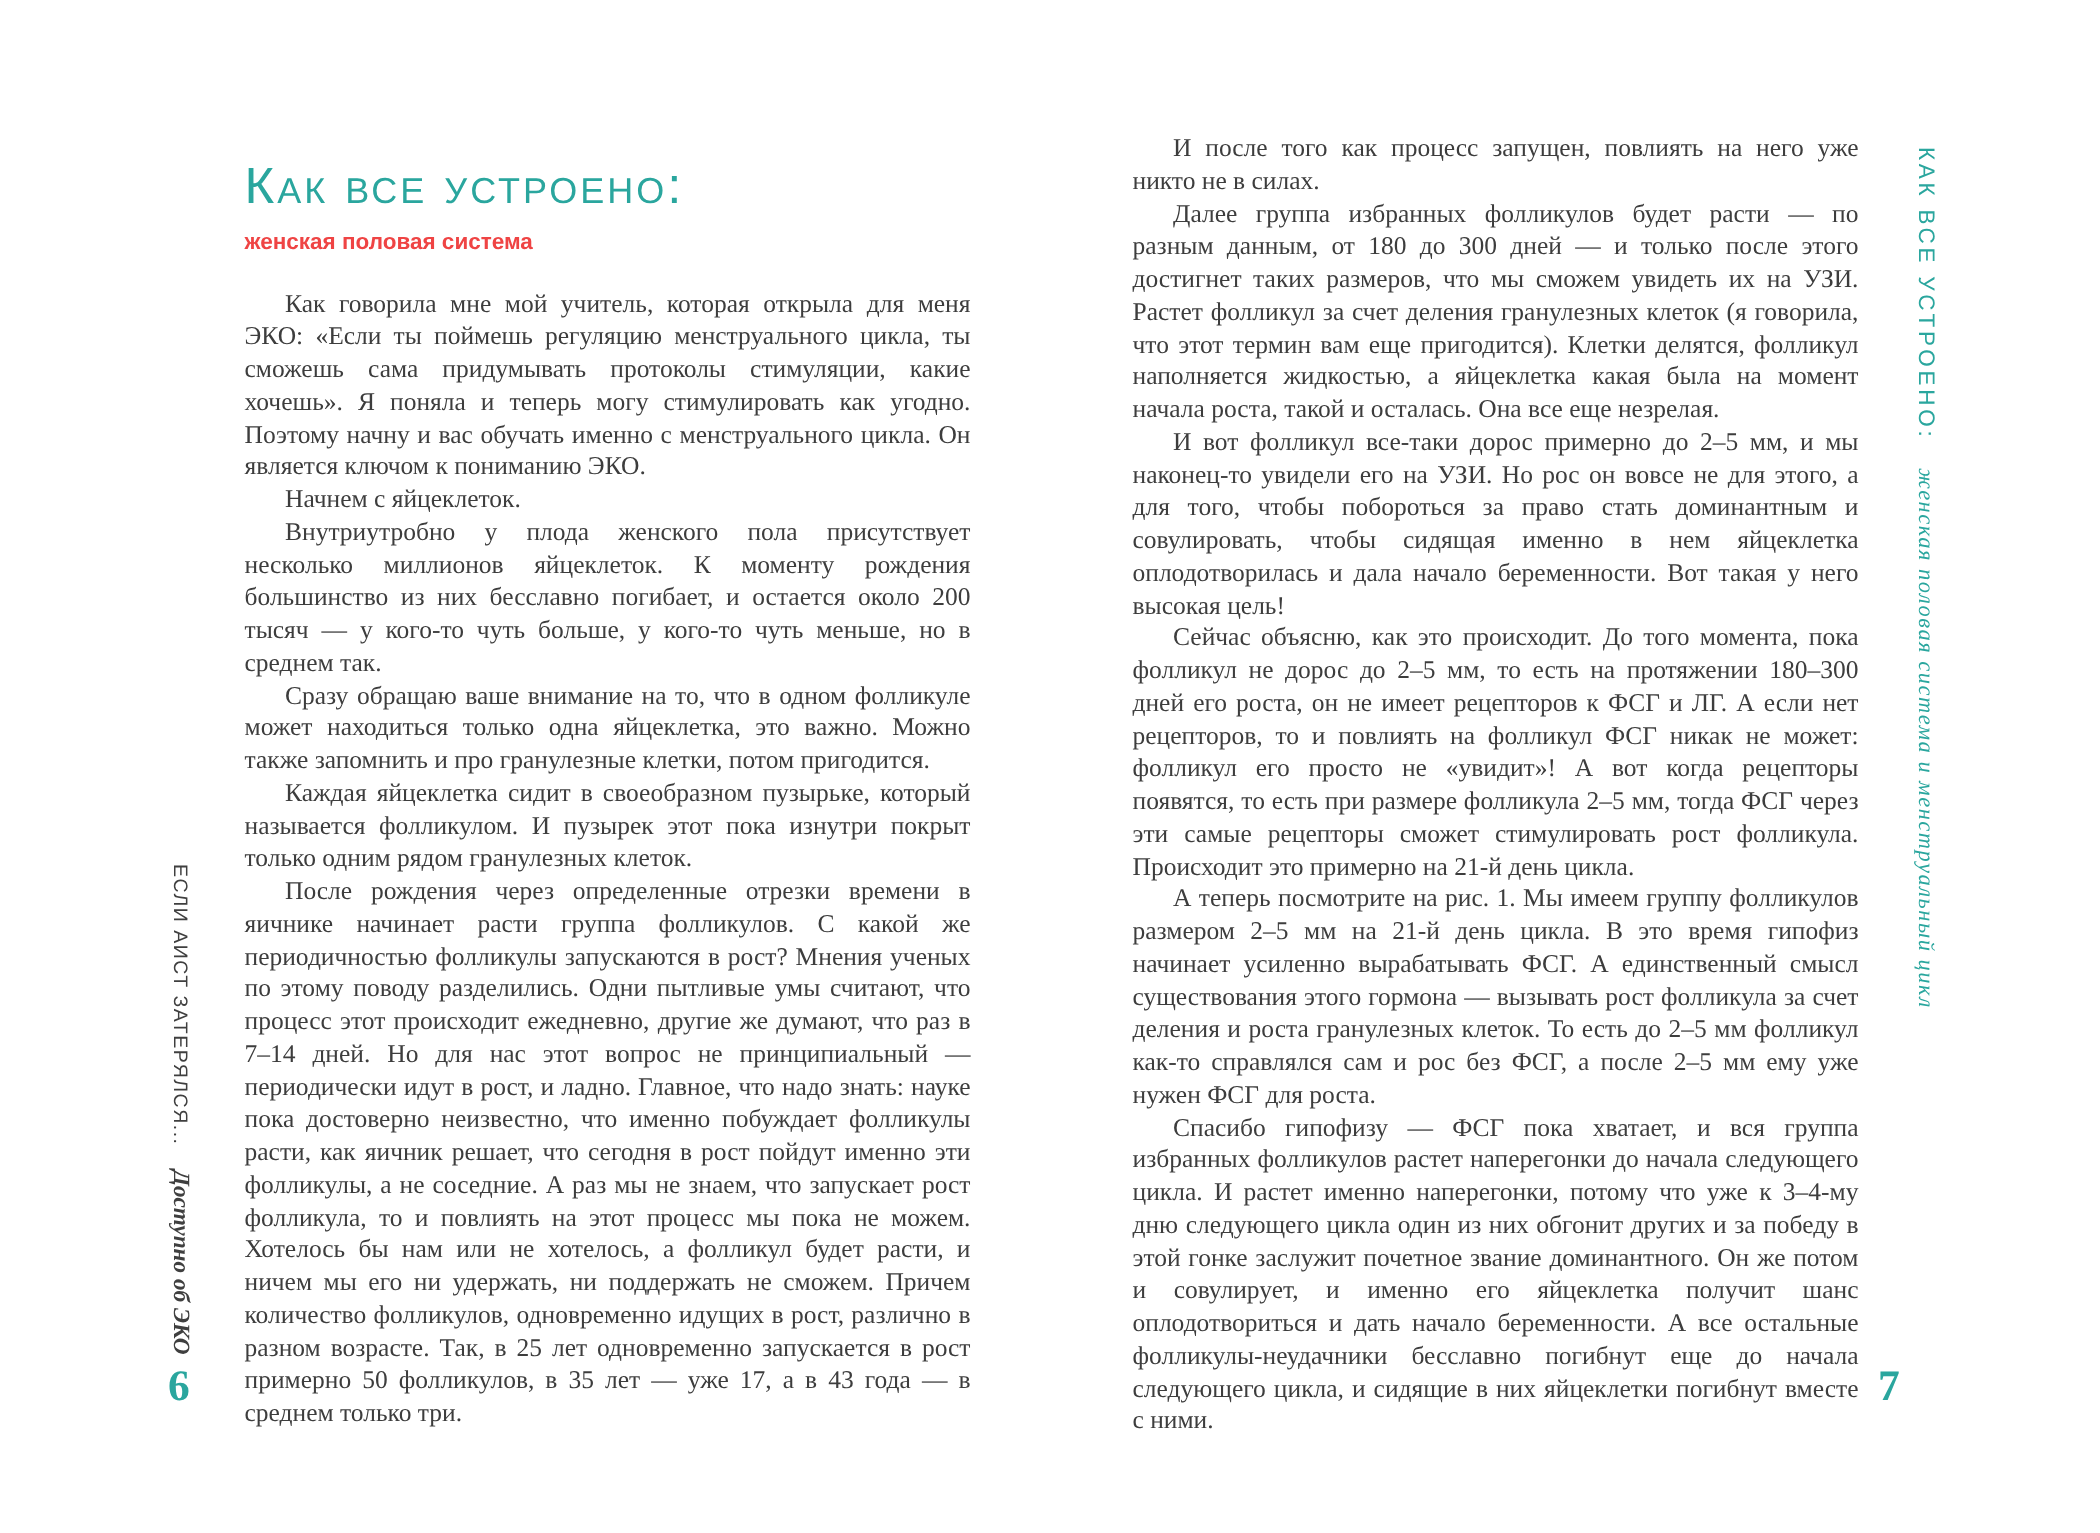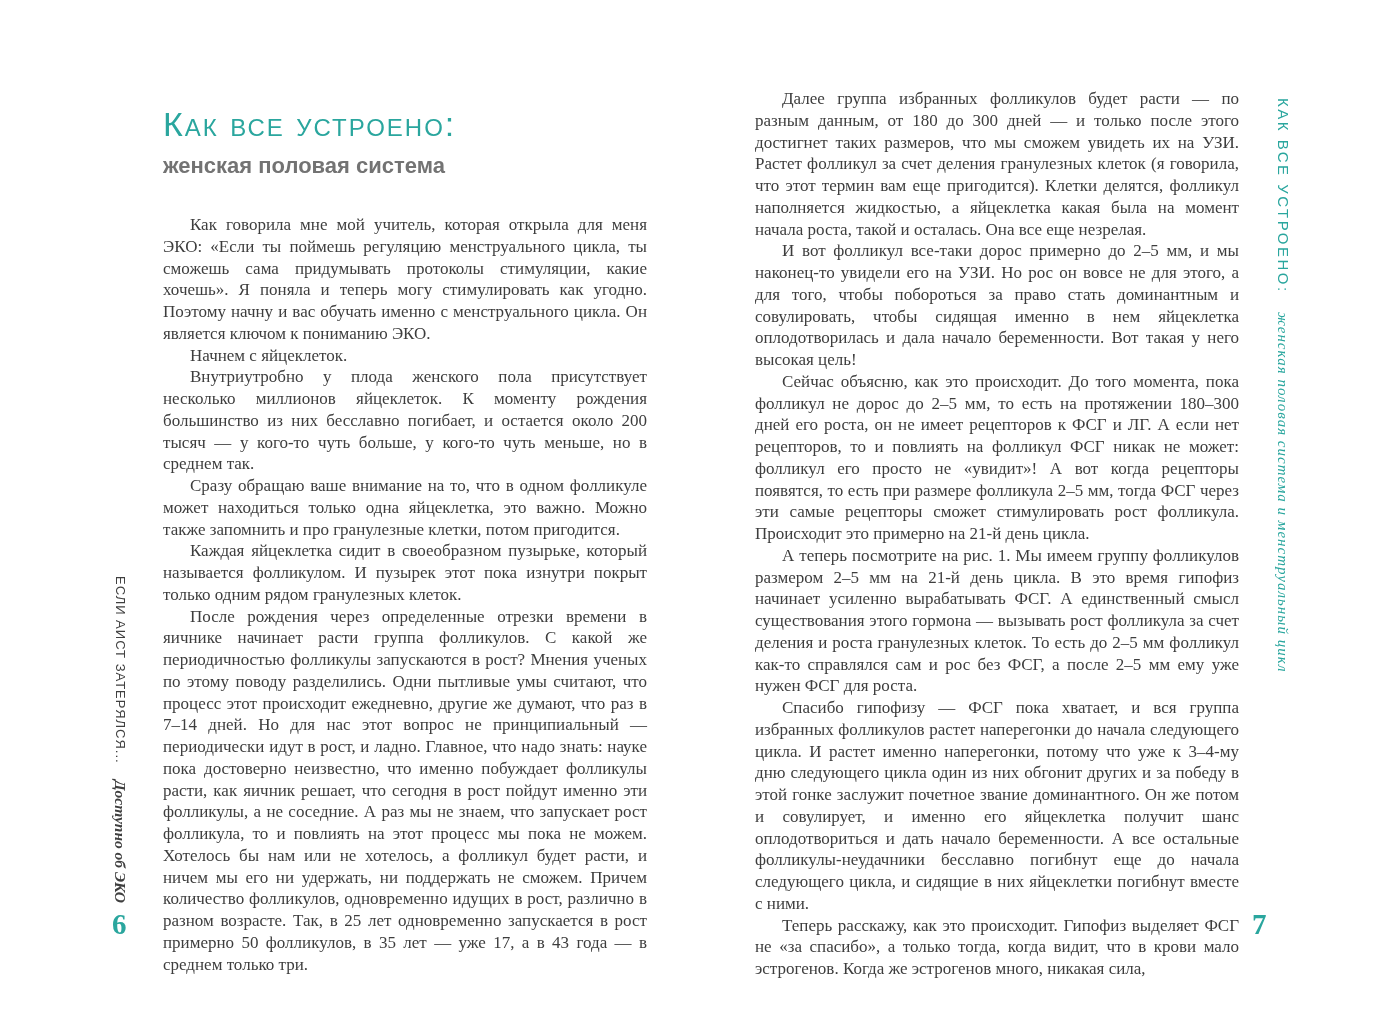--- a/index.html
+++ b/index.html
@@ -139,6 +139,7 @@
 
   <div class="col col-right">
     <div class="body-text">
+      <p>И после того как процесс запущен, повлиять на него уже никто не в силах.</p>
       <p>Далее группа избранных фолликулов будет расти — по разным данным, от 180 до 300 дней — и только после этого достигнет таких размеров, что мы сможем увидеть их на УЗИ. Растет фолликул за счет деления гранулезных клеток (я говорила, что этот термин вам еще пригодится). Клетки делятся, фолликул наполняется жидкостью, а яйцеклетка какая была на момент начала роста, такой и осталась. Она все еще незрелая.</p>
       <p>И вот фолликул все-таки дорос примерно до 2–5 мм, и мы наконец-то увидели его на УЗИ. Но рос он вовсе не для этого, а для того, чтобы побороться за право стать доминантным и совулировать, чтобы сидящая именно в нем яйцеклетка оплодотворилась и дала начало беременности. Вот такая у него высокая цель!</p>
       <p>Сейчас объясню, как это происходит. До того момента, пока фолликул не дорос до 2–5 мм, то есть на протяжении 180–300 дней его роста, он не имеет рецепторов к ФСГ и ЛГ. А если нет рецепторов, то и повлиять на фолликул ФСГ никак не может: фолликул его просто не «увидит»! А вот когда рецепторы появятся, то есть при размере фолликула 2–5 мм, тогда ФСГ через эти самые рецепторы сможет стимулировать рост фолликула. Происходит это примерно на 21-й день цикла.</p>

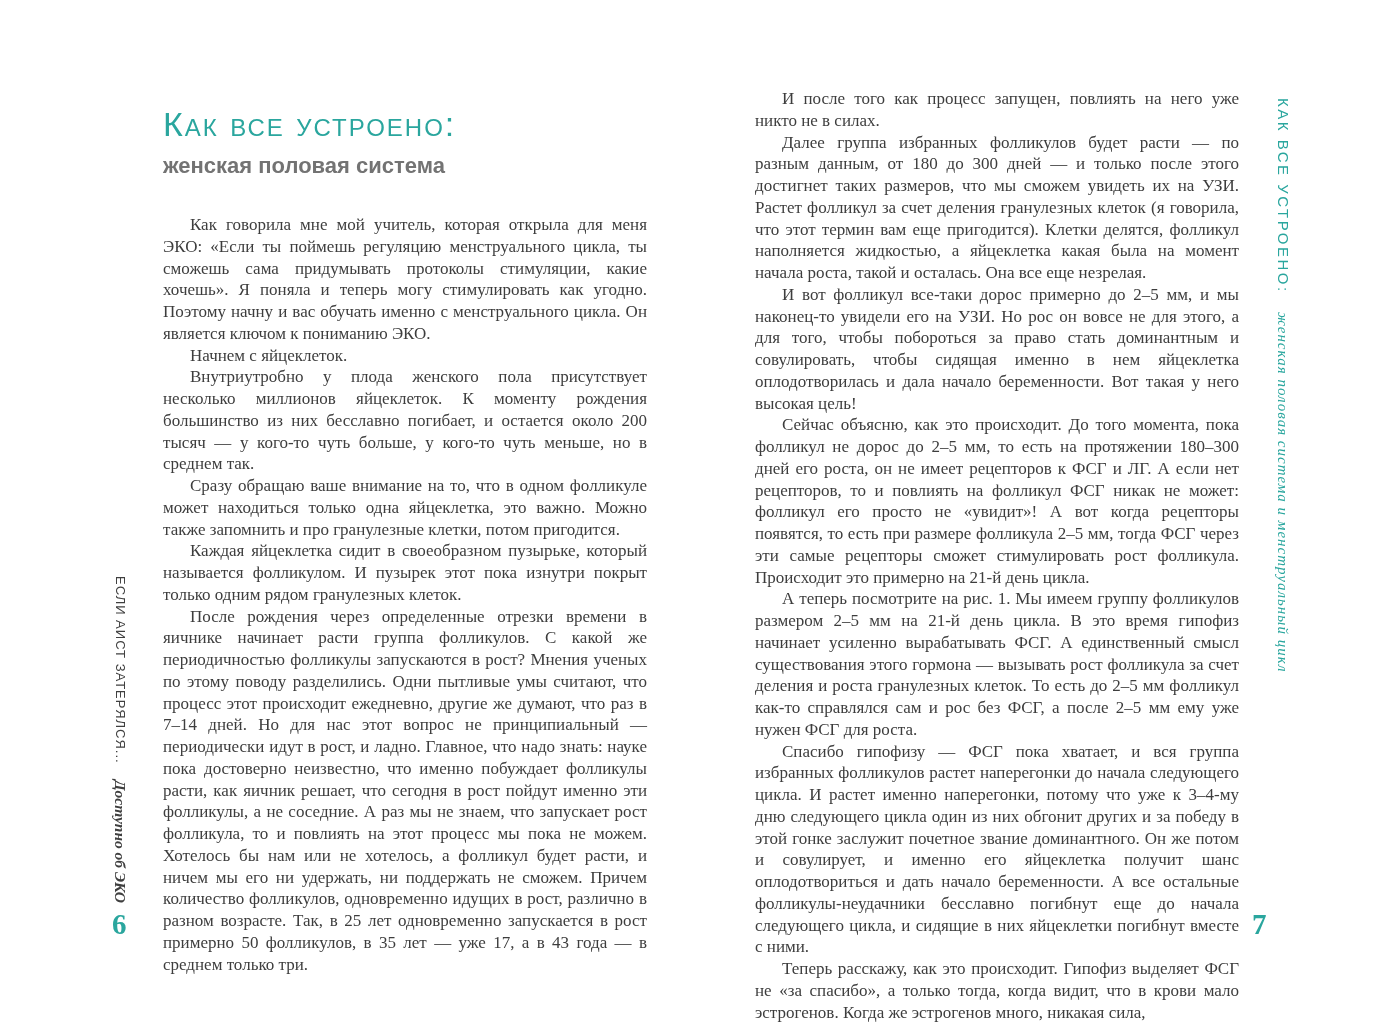--- a/index.html
+++ b/index.html
@@ -39,9 +39,9 @@
     margin: 10px 0 0 0;
     font-family: "Liberation Sans", sans-serif;
     font-weight: bold;
-    font-size: 22px;
+    font-size: 15px;
     line-height: 1.22;
-    color: #737373;
+    color: #ef4444;
   }
 
   .body-text {

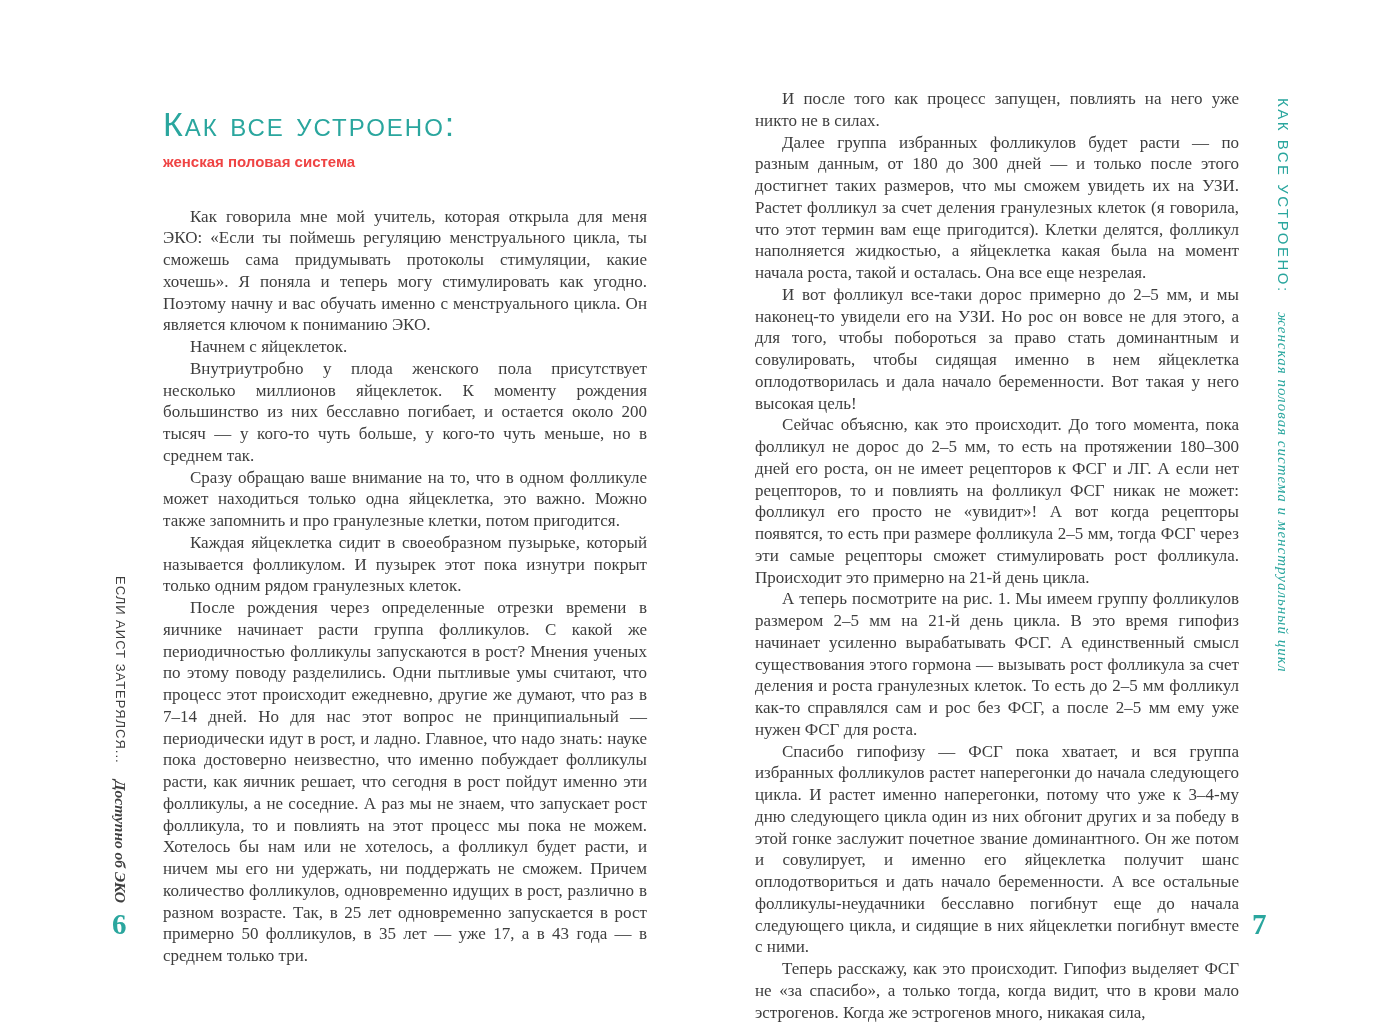--- a/index.html
+++ b/index.html
@@ -50,7 +50,7 @@
     text-align: justify;
     hyphens: auto;
   }
-  .col-left .body-text { margin-top: 34px; }
+  .col-left .body-text { margin-top: 20px; }
   .body-text p {
     margin: 0;
     text-indent: 27px;

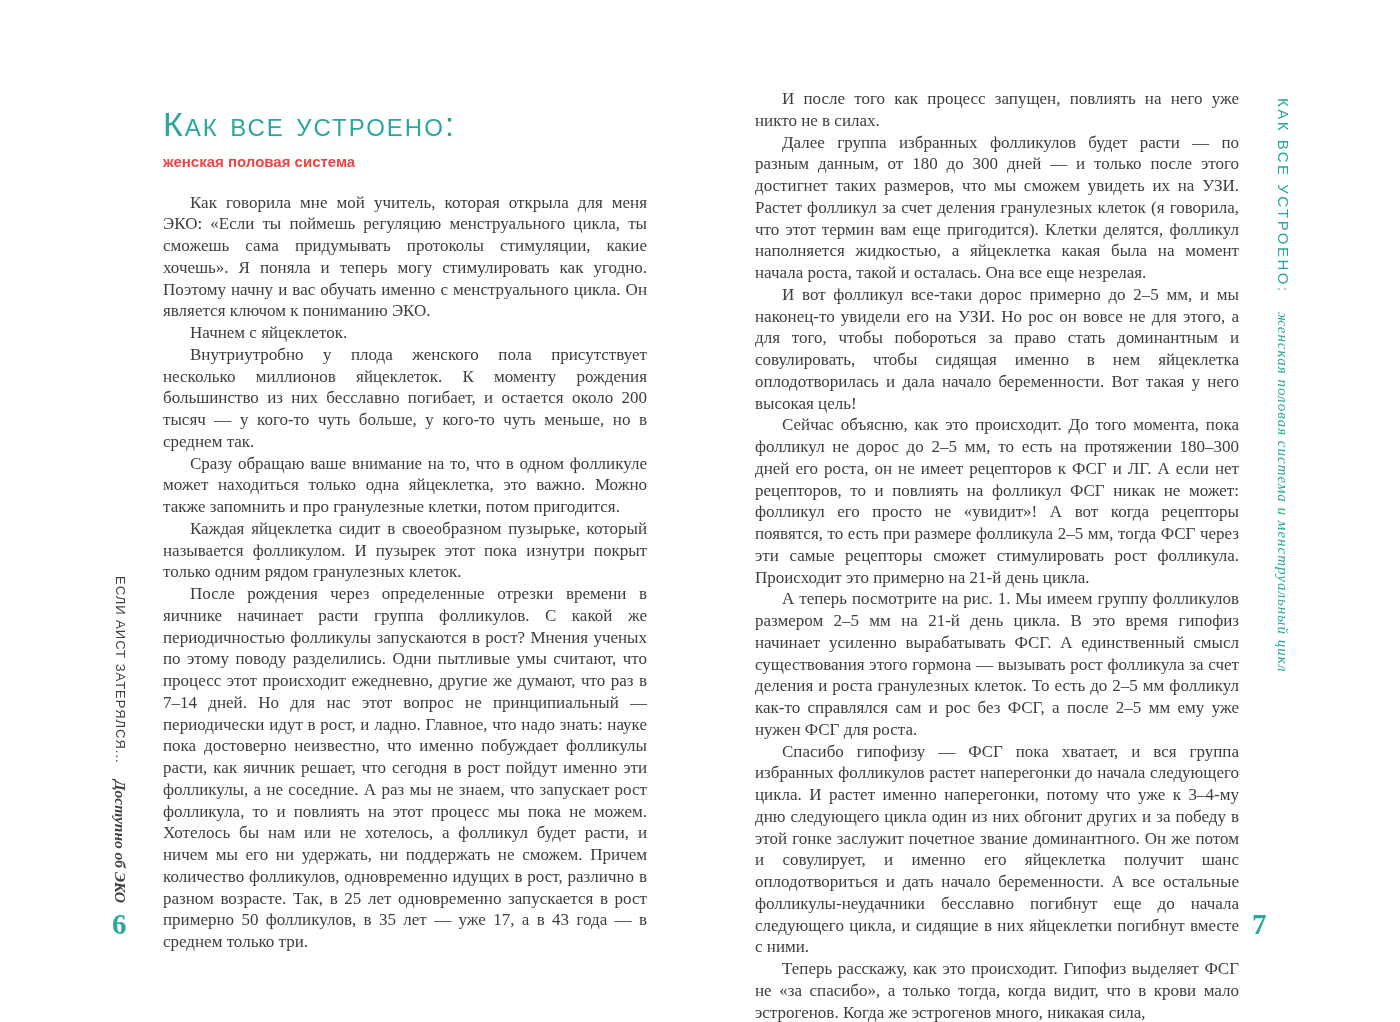--- a/index.html
+++ b/index.html
@@ -145,7 +145,6 @@
       <p>Сейчас объясню, как это происходит. До того момента, пока фолликул не дорос до 2–5 мм, то есть на протяжении 180–300 дней его роста, он не имеет рецепторов к ФСГ и ЛГ. А если нет рецепторов, то и повлиять на фолликул ФСГ никак не может: фолликул его просто не «увидит»! А вот когда рецепторы появятся, то есть при размере фолликула 2–5 мм, тогда ФСГ через эти самые рецепторы сможет стимулировать рост фолликула. Происходит это примерно на 21-й день цикла.</p>
       <p>А теперь посмотрите на рис. 1. Мы имеем группу фолликулов размером 2–5 мм на 21-й день цикла. В это время гипофиз начинает усиленно вырабатывать ФСГ. А единственный смысл существования этого гормона — вызывать рост фолликула за счет деления и роста гранулезных клеток. То есть до 2–5 мм фолликул как-то справлялся сам и рос без ФСГ, а после 2–5 мм ему уже нужен ФСГ для роста.</p>
       <p>Спасибо гипофизу — ФСГ пока хватает, и вся группа избранных фолликулов растет наперегонки до начала следующего цикла. И растет именно наперегонки, потому что уже к 3–4-му дню следующего цикла один из них обгонит других и за победу в этой гонке заслужит почетное звание доминантного. Он же потом и совулирует, и именно его яйцеклетка получит шанс оплодотвориться и дать начало беременности. А все остальные фолликулы-неудачники бесславно погибнут еще до начала следующего цикла, и сидящие в них яйцеклетки погибнут вместе с ними.</p>
-      <p>Теперь расскажу, как это происходит. Гипофиз выделяет ФСГ не «за спасибо», а только тогда, когда видит, что в крови мало эстрогенов. Когда же эстрогенов много, никакая сила,</p>
     </div>
   </div>
 

